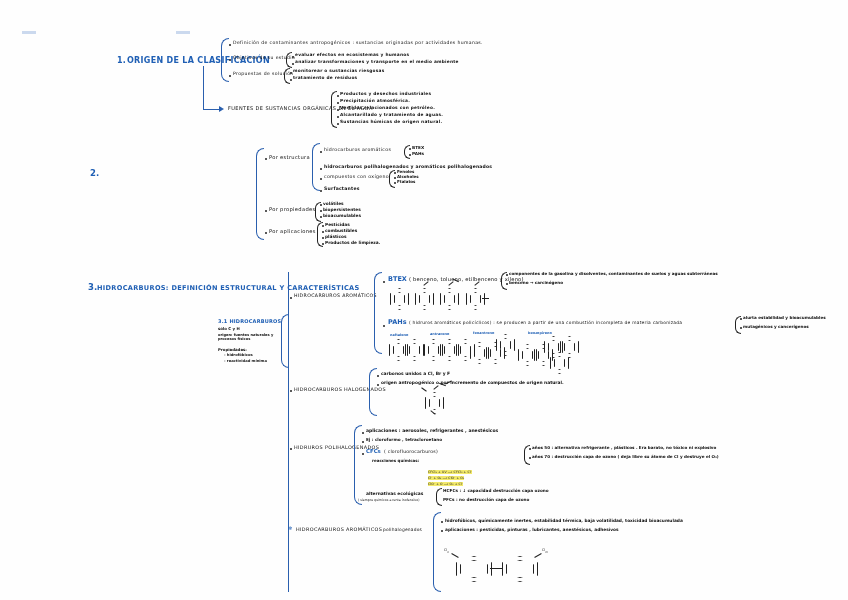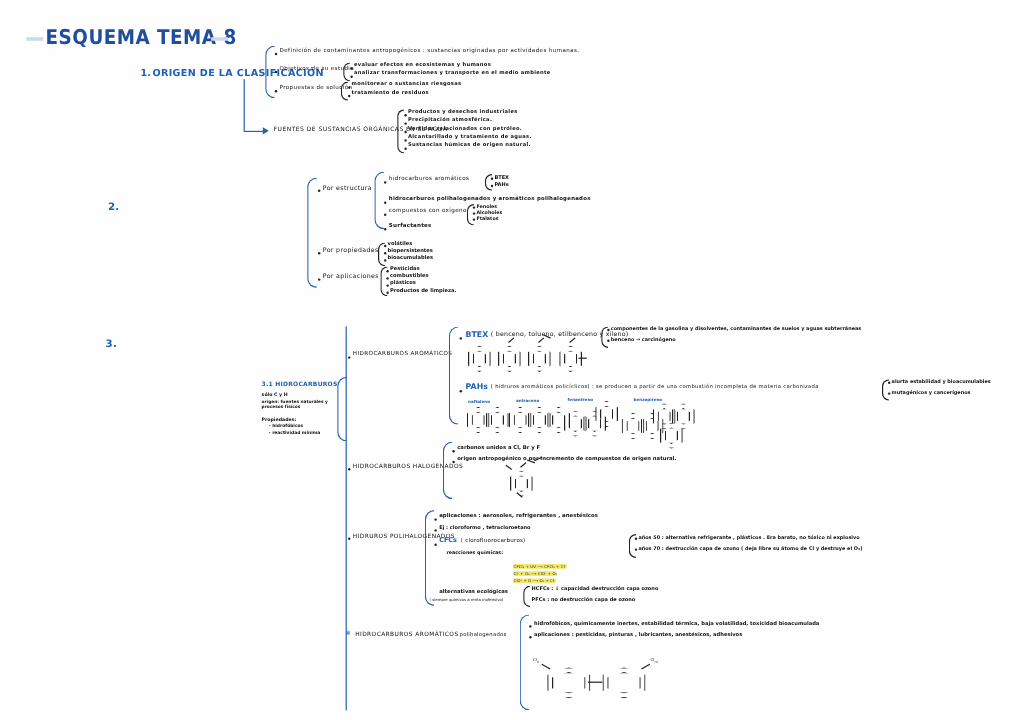--- a/index.html
+++ b/index.html
@@ -64,7 +64,6 @@
 <div class="sheet">
 
   <div class="uline" style="left:22px;top:31px;width:14px;"></div>
-  <div class="ttl" style="left:38px;top:22px;font-size:17px;">ESQUEMA TEMA 8</div>
   <div class="uline" style="left:176px;top:31px;width:14px;"></div>
 
   <div class="hd" style="left:117px;top:56px;font-size:8px;">1.</div>

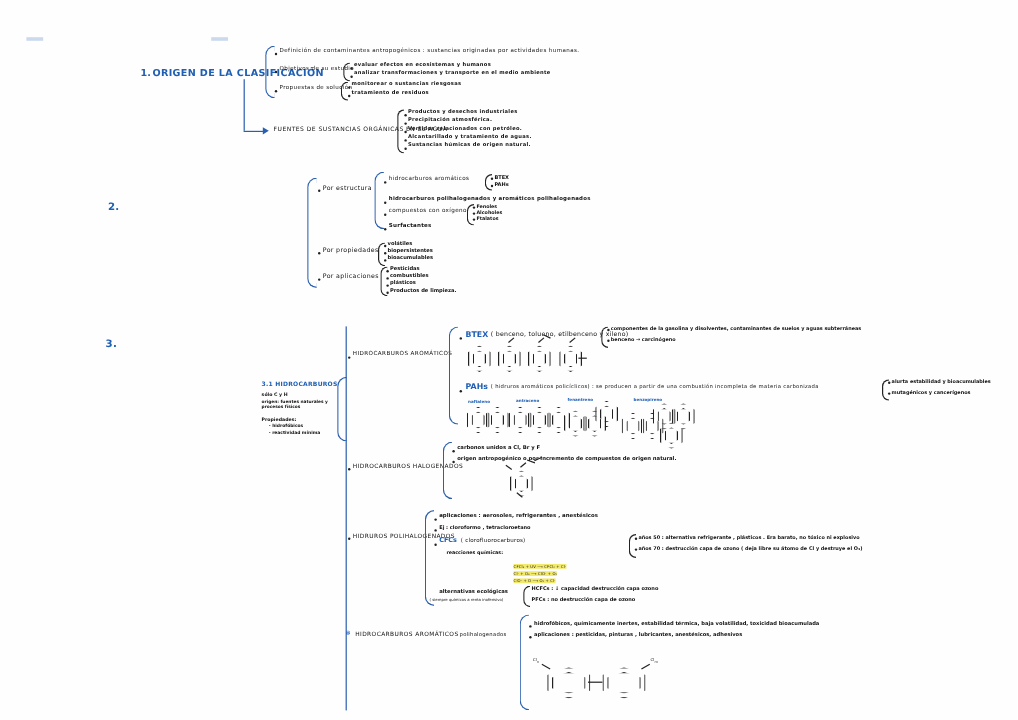--- a/index.html
+++ b/index.html
@@ -163,6 +163,7 @@
   <div class="tx" style="left:325px;top:240px;font-size:4.3px;font-weight:bold;">Productos de limpieza.</div>
 
   <div class="hd" style="left:88px;top:282px;font-size:8.5px;">3.</div>
+  <div class="hd" style="left:97px;top:284px;font-size:6.6px;font-variant:small-caps;letter-spacing:.3px;">HIDROCARBUROS: DEFINICIÓN ESTRUCTURAL Y CARACTERÍSTICAS</div>
 
   <div class="vline" style="left:288px;top:272px;height:320px;"></div>
 

